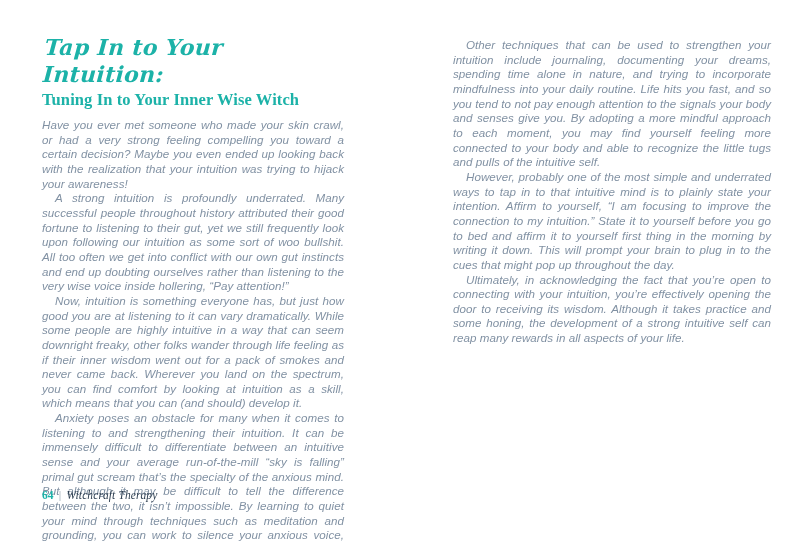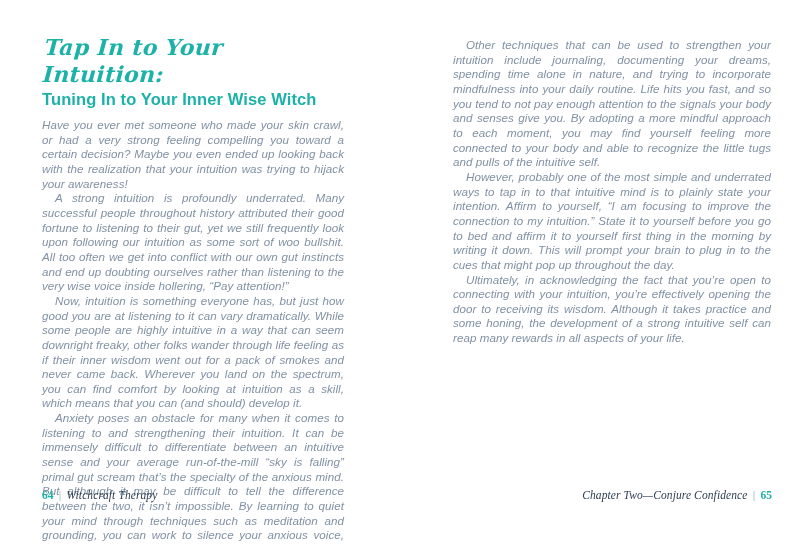--- a/index.html
+++ b/index.html
@@ -25,7 +25,7 @@
     transform-origin: left bottom;
   }
   .subtitle {
-    font-family: Liberation Sans, sans-serif;
+    font-family: Liberation Serif, serif;
     font-weight: bold;
     font-size: 16.5px; line-height: 21px;
     color: #1cb2a8;

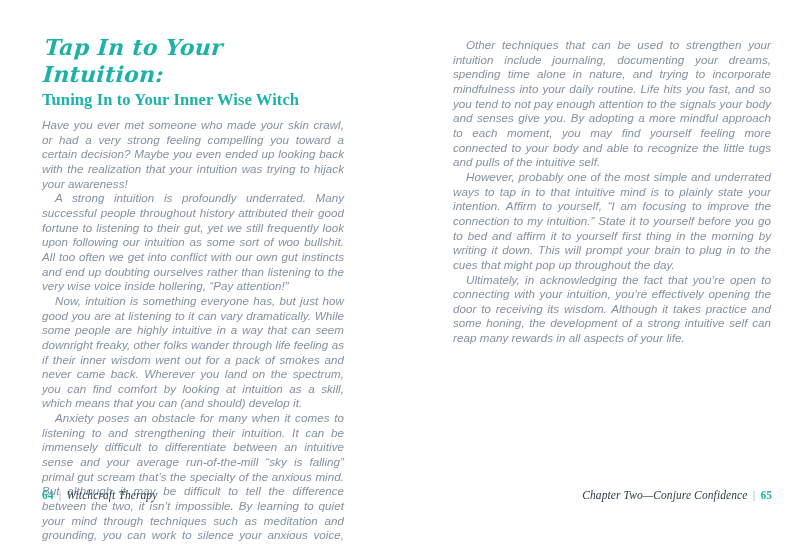--- a/index.html
+++ b/index.html
@@ -95,9 +95,6 @@
     <span class="page-number">64</span><span class="footer-sep">|</span><span class="footer-label">Witchcraft Therapy</span>
   </div>
 
-  <div class="footer footer-right">
-    <span class="footer-label">Chapter Two—Conjure Confidence</span><span class="footer-sep">|</span><span class="page-number">65</span>
-  </div>
 
 </div>
 

